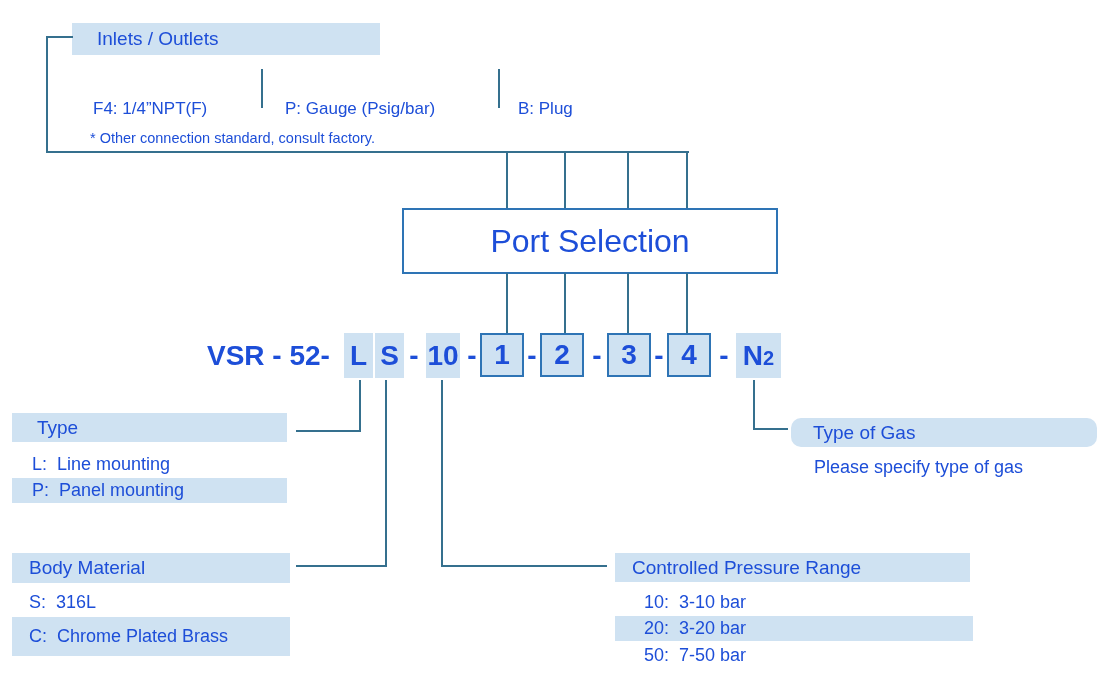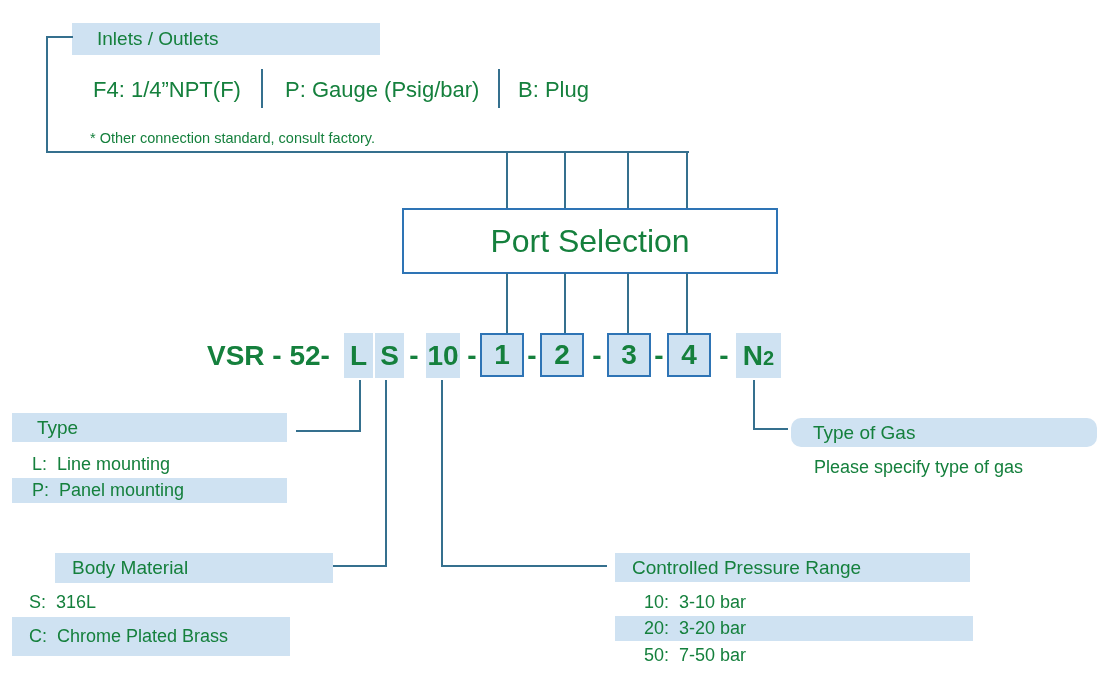--- a/index.html
+++ b/index.html
@@ -5,7 +5,7 @@
   html,body { margin:0; padding:0; background:#ffffff; }
   .canvas {
     position:relative; width:1117px; height:694px; background:#ffffff;
-    font-family:"Liberation Sans", sans-serif; color:#15803d; overflow:hidden;
+    font-family:"Liberation Sans", sans-serif; color:#1d4ed8; overflow:hidden;
   }
   .line  { position:absolute; background:#35708e; }
   .hdr   {

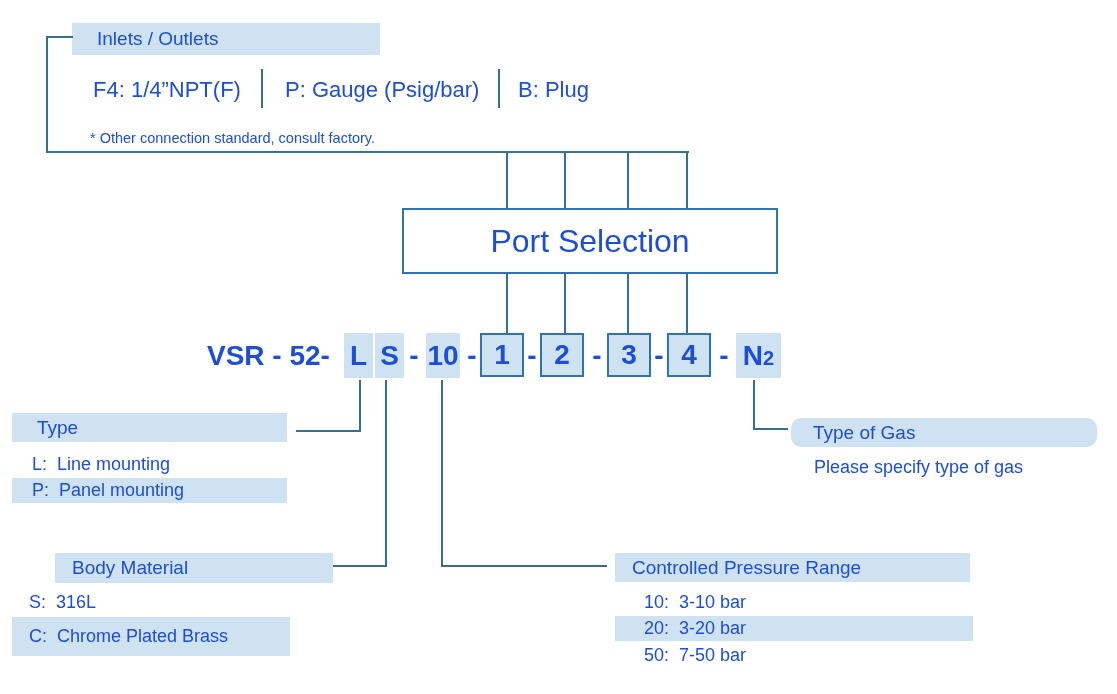--- a/index.html
+++ b/index.html
@@ -17,7 +17,7 @@
     display:flex; align-items:center; box-sizing:border-box;
   }
   .item.hl { background:#cfe2f2; }
-  .opt   { position:absolute; font-size:22px; white-space:pre; }
+  .opt   { position:absolute; font-size:17px; white-space:pre;margin-top:22px; }
   .note  { position:absolute; font-size:14.5px; }
   .code-el {
     position:absolute; top:333px; height:45px; line-height:45px;

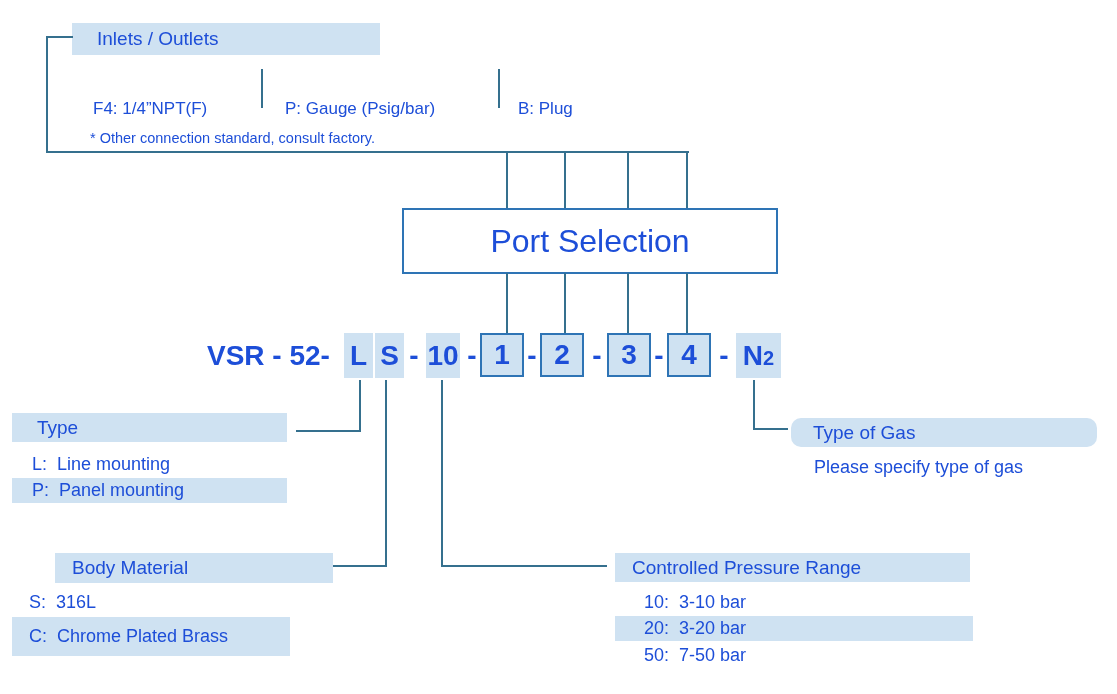--- a/index.html
+++ b/index.html
@@ -103,7 +103,7 @@
   <div class="item" style="left:12px; top:452px; height:25px; padding-left:20px;">L:  Line mounting</div>
   <div class="item hl" style="left:12px; top:478px; width:275px; height:25px; padding-left:20px;">P:  Panel mounting</div>
 
-  <div class="hdr" style="left:12px; top:553px; width:278px; height:30px; padding-left:17px;margin-left:43px;">
+  <div class="hdr" style="left:12px; top:553px; width:278px; height:30px; padding-left:17px;">
     <span>Body Material</span>
   </div>
   <div class="item" style="left:12px; top:590px; height:25px; padding-left:17px;">S:  316L</div>

